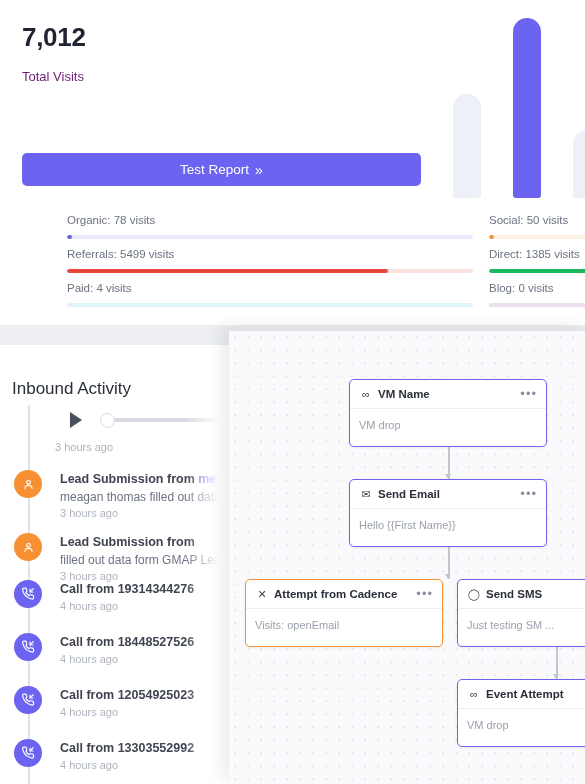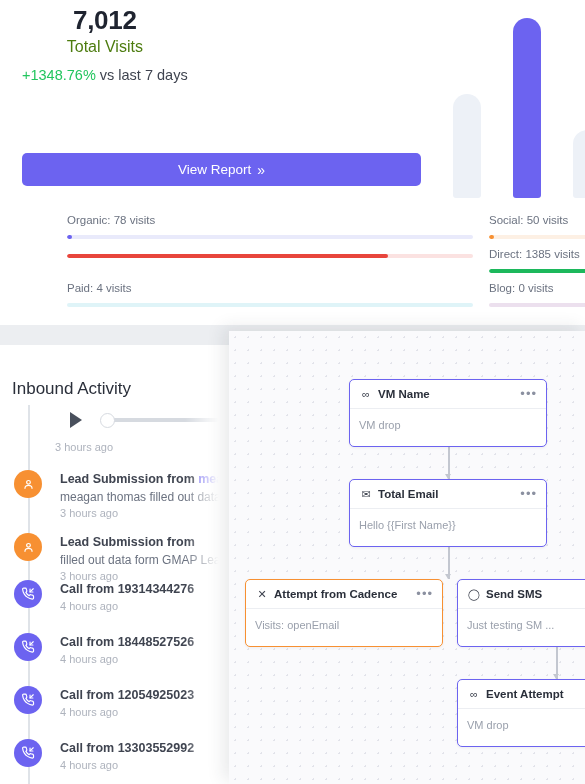--- a/index.html
+++ b/index.html
@@ -17,7 +17,7 @@
     width: 585px; height: 325px;
     background: #ffffff;
   }
-  .kpi { position: absolute; left: 22px; top: 4px; text-align: center; }
+  .kpi { position: absolute; left: 22px; top: 21px; }
   .kpi-value {
     font-size: 26px; font-weight: bold; color: #1f2430;
     letter-spacing: -0.3px; line-height: 32px;

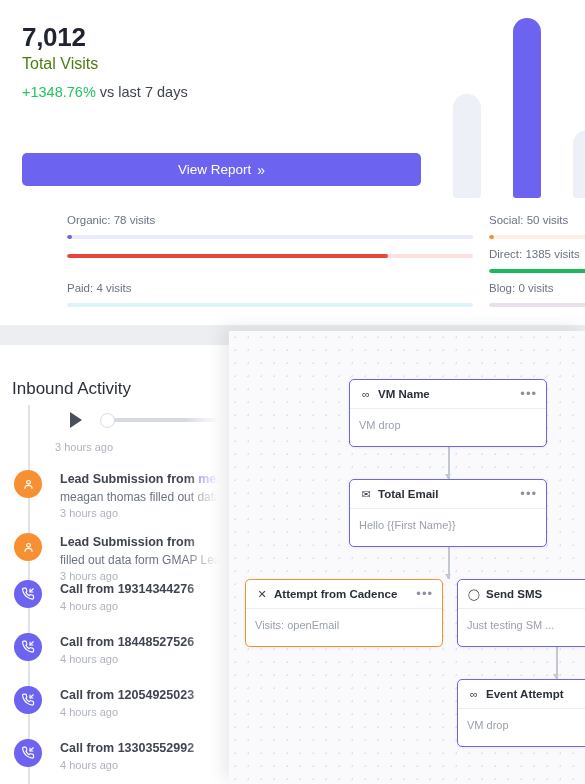--- a/index.html
+++ b/index.html
@@ -23,7 +23,7 @@
     letter-spacing: -0.3px; line-height: 32px;
   }
   .kpi-label {
-    font-size: 16px; color: #4d7c0f; margin-top: 3px; line-height: 16px;
+    font-size: 13px; color: #701a75; margin-top: 16px; line-height: 16px;
   }
   .kpi-delta {
     margin-top: 11px; font-size: 14.5px; color: #3f4450; line-height: 19px;

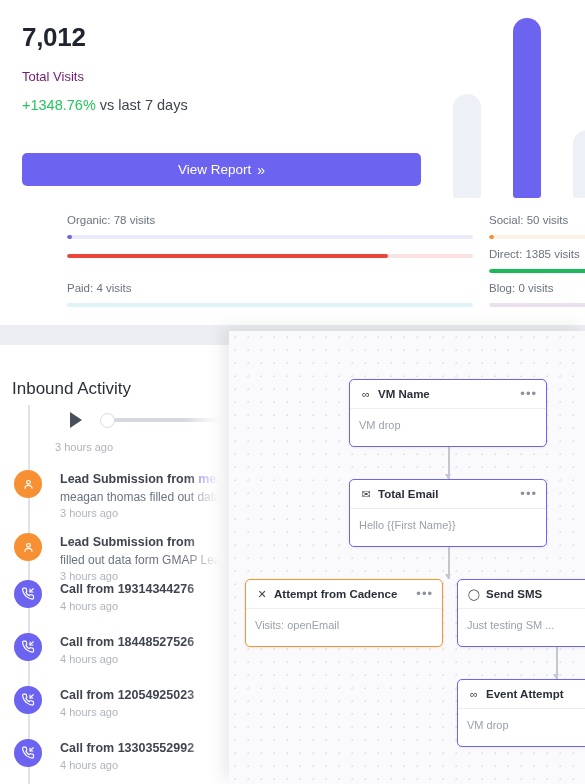--- a/index.html
+++ b/index.html
@@ -188,7 +188,6 @@
     <div class="kpi">
       <div class="kpi-value">7,012</div>
       <div class="kpi-label">Total Visits</div>
-      <div class="kpi-delta"><span class="up">+1348.76%</span><span> vs last 7 days</span></div>
     </div>
 
     <div class="chart">

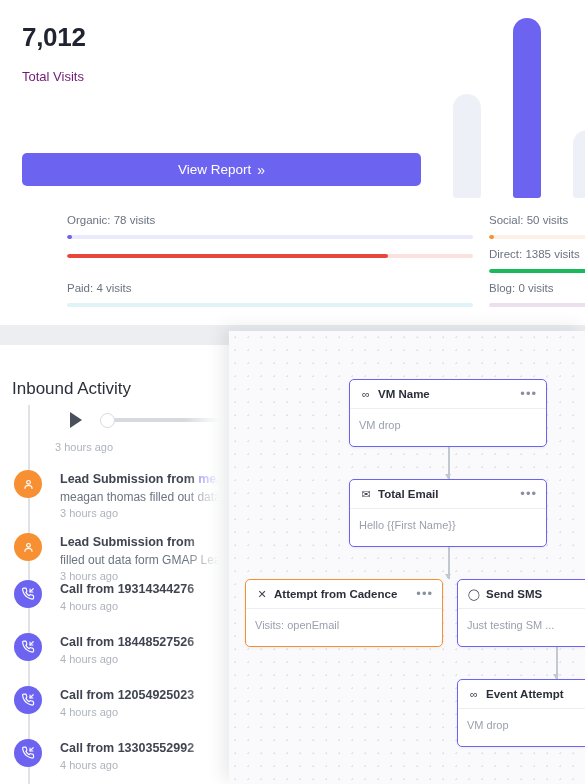--- a/index.html
+++ b/index.html
@@ -197,7 +197,7 @@
     </div>
 
     <button class="view-report">
-        <span>View Report</span>
+        <span>Test Report</span>
         <span class="chev">»</span>
       </button>
 

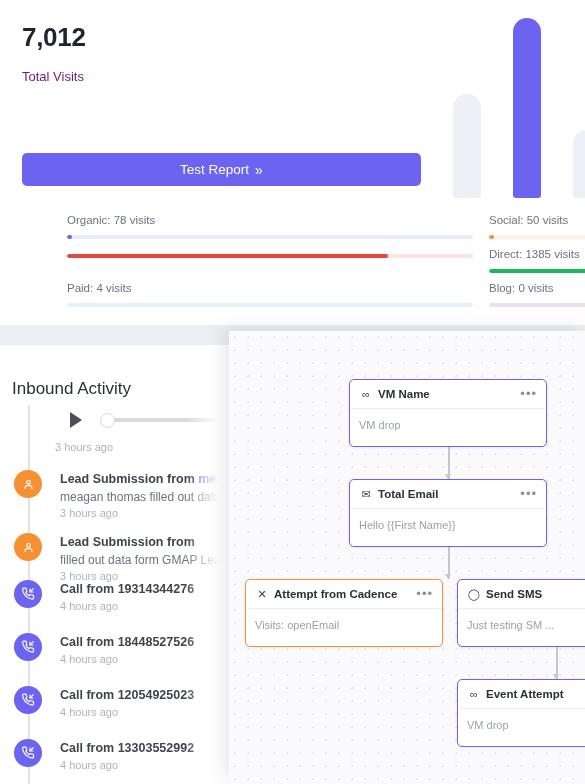--- a/index.html
+++ b/index.html
@@ -218,6 +218,7 @@
         </div>
         <div class="stat-row">
           <div class="stat col-l">
+            <div class="stat-label">Referrals: 5499 visits</div>
             <div class="track" style="background: rgb(251, 226, 225);">
               <div class="fill" style="background: rgb(232, 69, 60); width: 79%;"></div>
             </div>

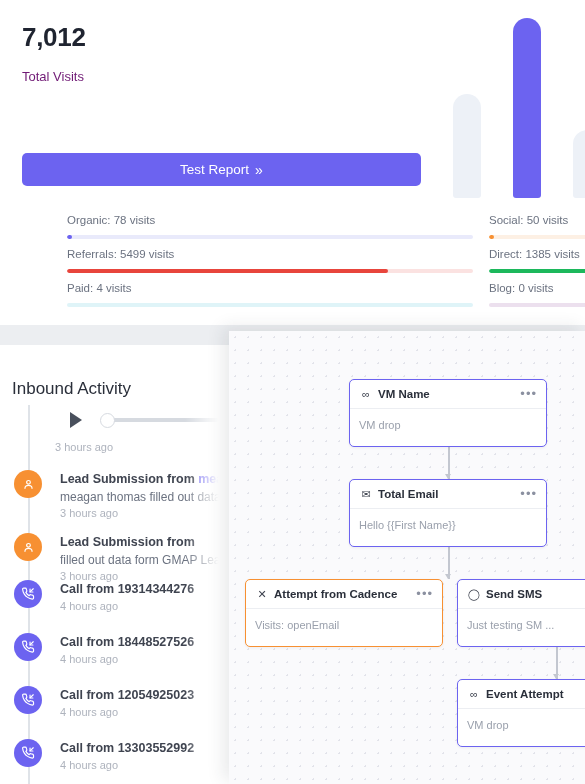--- a/index.html
+++ b/index.html
@@ -366,7 +366,7 @@
       <div class="node" style="left: 120px; top: 148px; width: 198px; height: 68px;">
         <div class="node-head">
           <span class="node-ico">✉</span>
-          <span class="node-title">Total Email</span>
+          <span class="node-title">Send Email</span>
           <span class="node-dots">•••</span>
         </div>
         <div class="node-body">Hello {{First Name}}</div>

